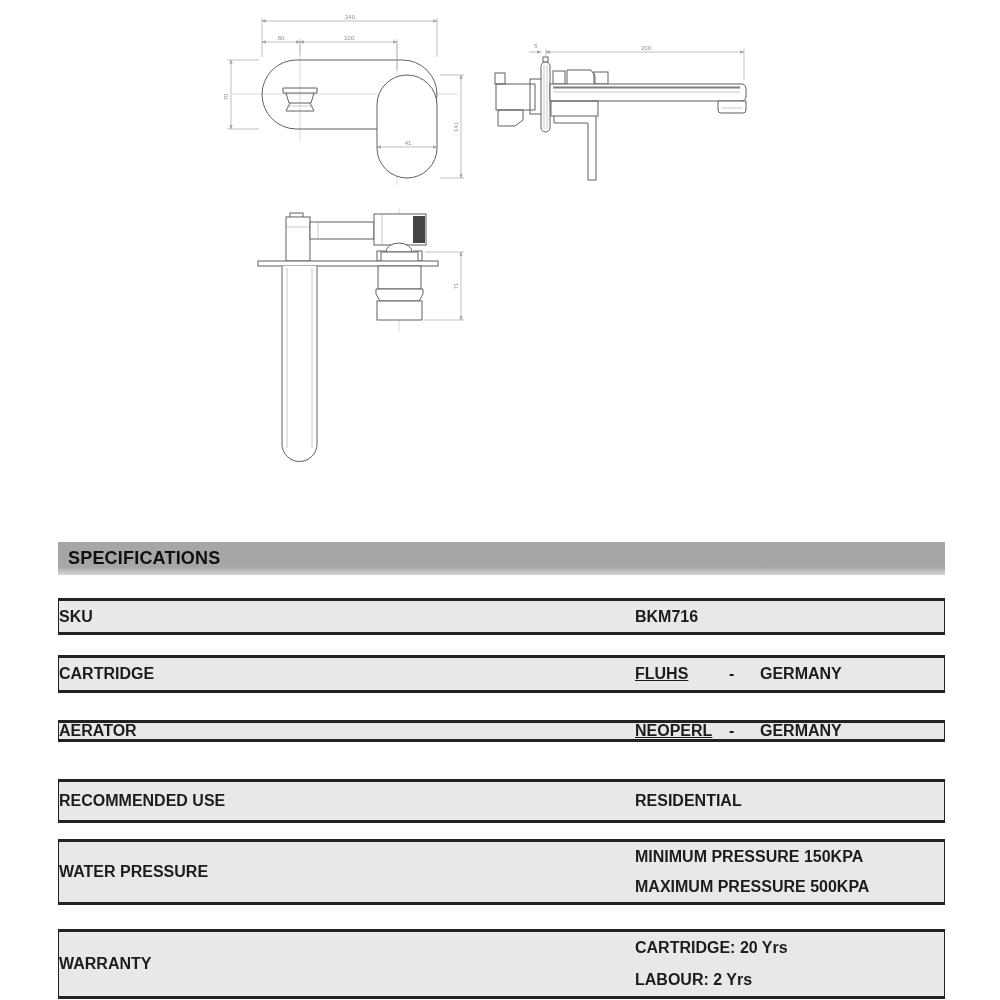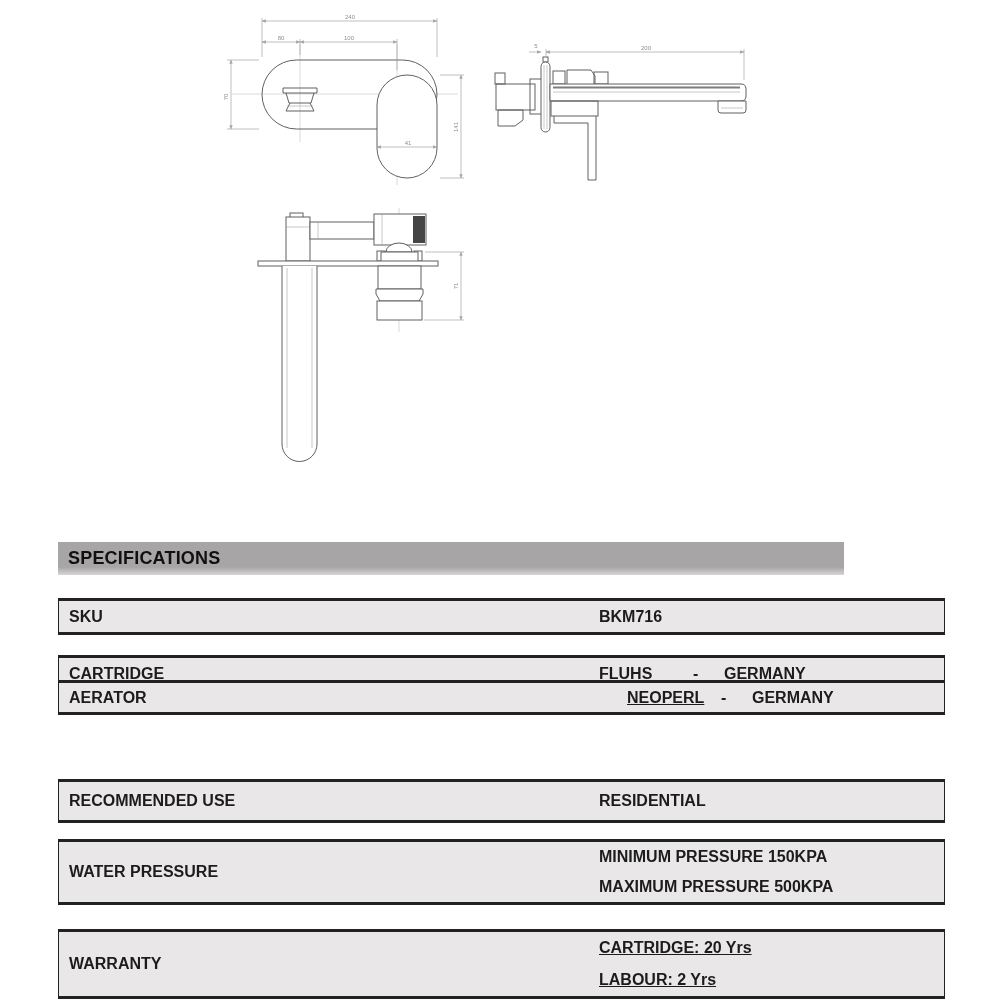--- a/index.html
+++ b/index.html
@@ -21,7 +21,7 @@
 
   
   .spec-header{
-    position:absolute;left:58px;top:542px;width:786px;height:33px;
+    position:absolute;left:58px;top:542px;width:887px;height:33px;
     background:linear-gradient(180deg,#a7a5a5 0%,#a7a5a5 76%,#d8d6d6 100%);
     display:flex;align-items:center;box-sizing:border-box;padding-left:10px;
   }

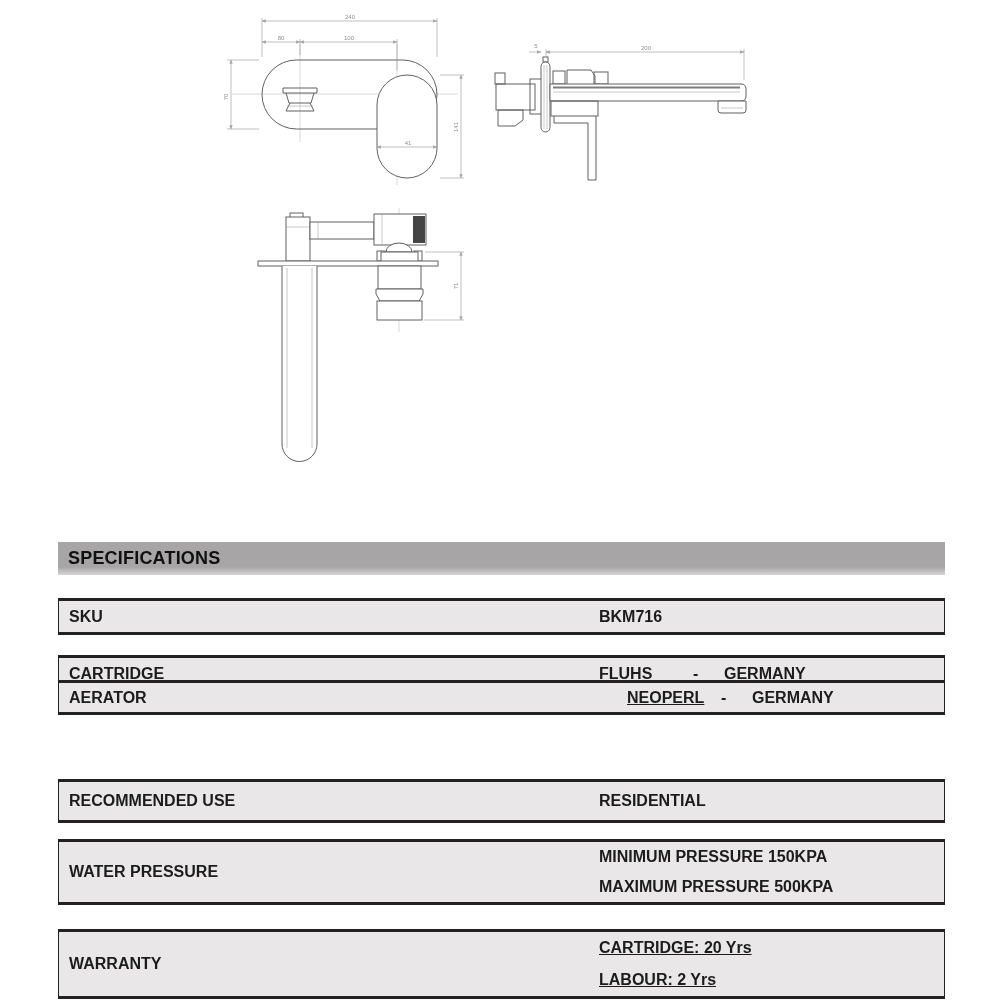--- a/index.html
+++ b/index.html
@@ -34,7 +34,7 @@
     font-size:16px;font-weight:bold;color:#1c1c1c;
   }
   .cell{white-space:nowrap;}
-  .label{flex:0 0 540px;padding-left:10px;box-sizing:border-box;}
+  .label{flex:0 0 540px;box-sizing:border-box;}
   .value{flex:1;}
   .parts{display:flex;}
   .p1{display:inline-block;width:94px;text-decoration:underline;}

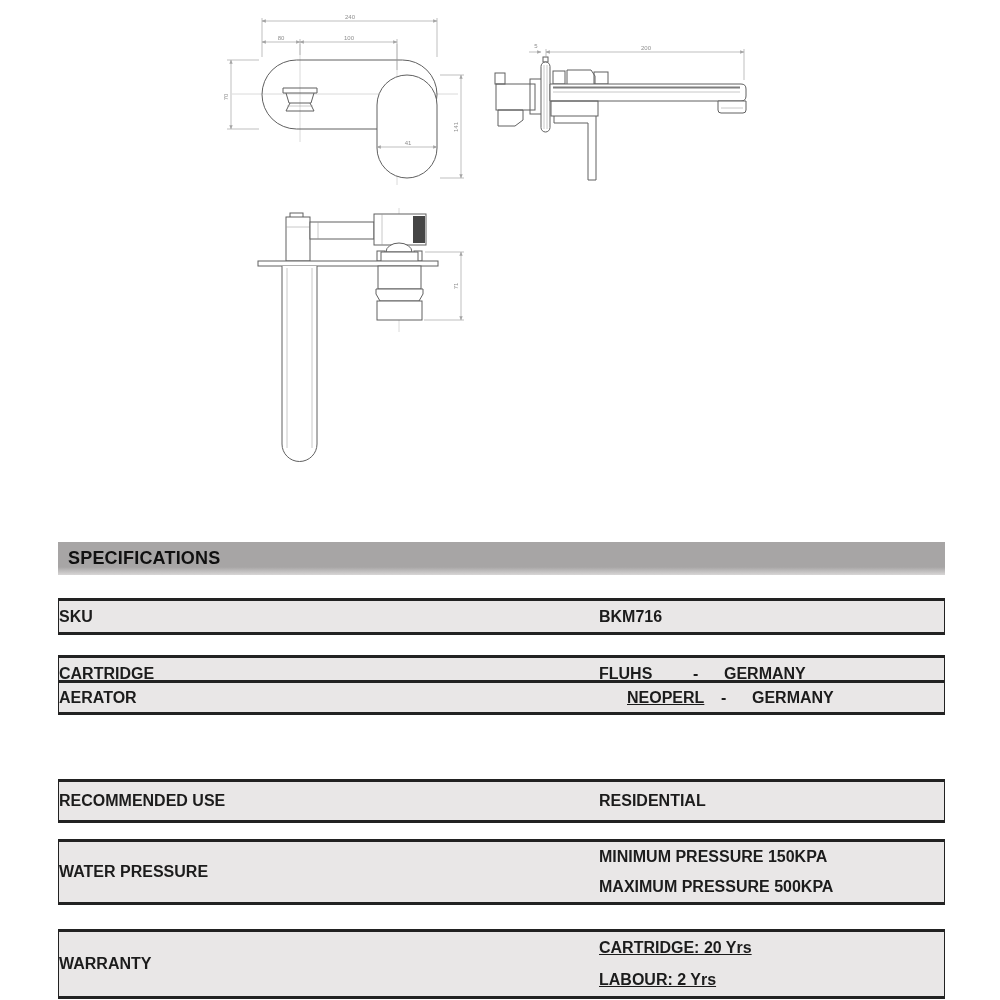--- a/index.html
+++ b/index.html
@@ -35,7 +35,7 @@
   }
   .cell{white-space:nowrap;}
   .label{flex:0 0 540px;box-sizing:border-box;}
-  .value{flex:1;}
+  .value{flex:1;margin-left:36px;}
   .parts{display:flex;}
   .p1{display:inline-block;width:94px;text-decoration:underline;}
   .p2{display:inline-block;width:31px;}

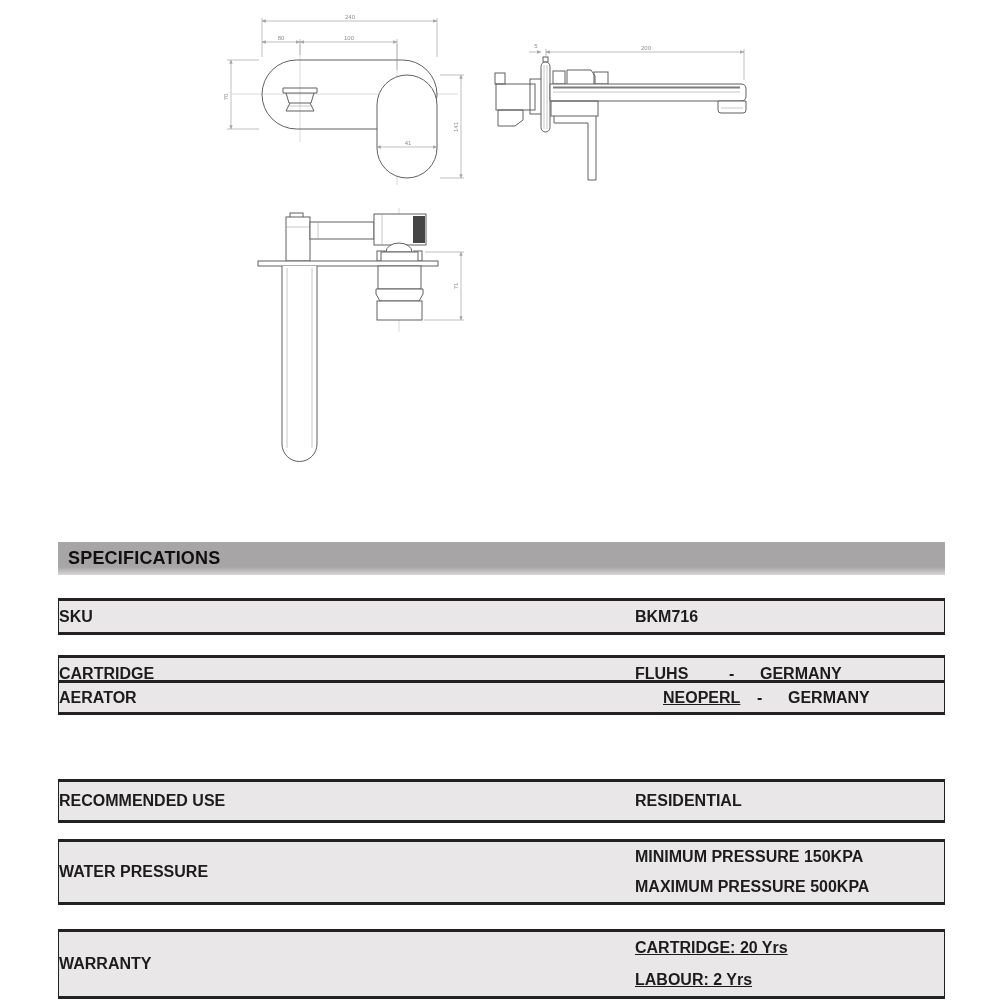--- a/index.html
+++ b/index.html
@@ -191,7 +191,7 @@
     </div>
   </div>
 
-  <div class="row" style="top:680px;height:35px;gap:28px;">
+  <div class="row" style="top:720px;height:22px;">
     <div class="cell label">AERATOR</div>
     <div class="cell value parts">
       <span class="p1">NEOPERL</span>

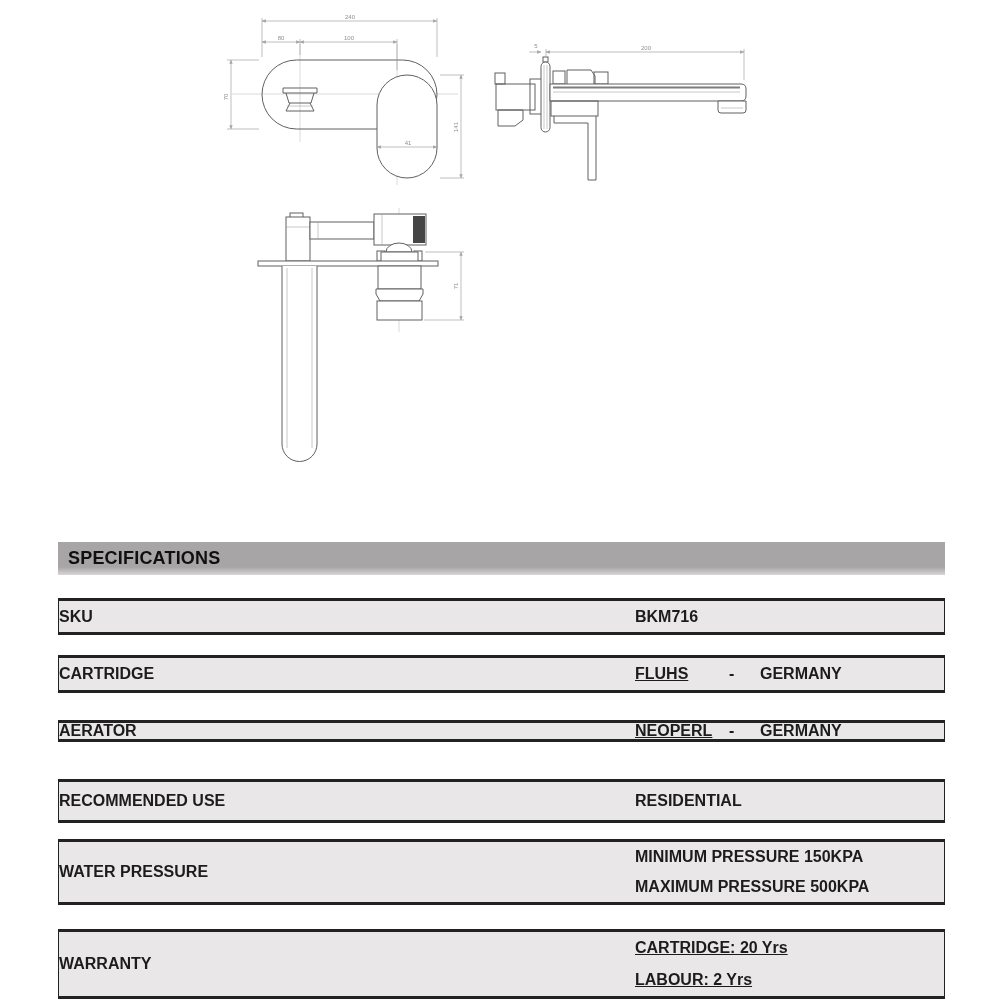--- a/index.html
+++ b/index.html
@@ -40,7 +40,7 @@
   .p1{display:inline-block;width:94px;text-decoration:underline;}
   .p2{display:inline-block;width:31px;}
   .two div{line-height:30px;}
-  .two.tall div{line-height:32px;text-decoration:underline;}
+  .two.tall div{line-height:32px;}
 </style>
 </head>
 <body>

